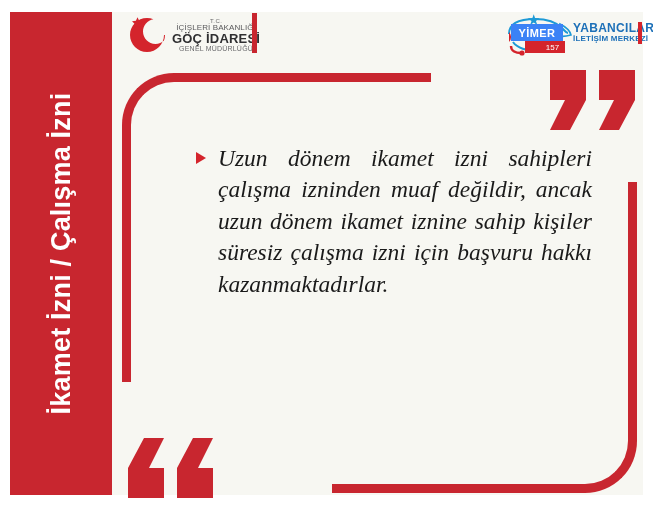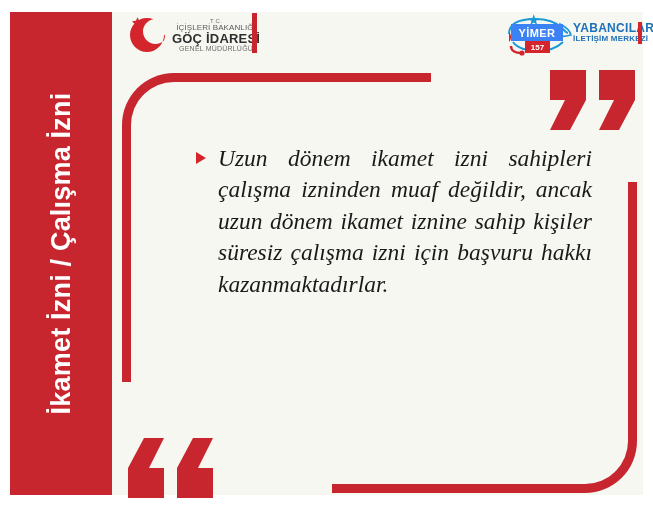--- a/index.html
+++ b/index.html
@@ -123,10 +123,11 @@
     background: #d4242c;
     color: #ffffff;
     font-size: 8px;
-    font-weight: 700;
+    font-weight: 400;
     display: flex;
     align-items: center;
     justify-content: center;
+    padding-left: 15px;
   }
   .yimer-star {
     position: absolute;

